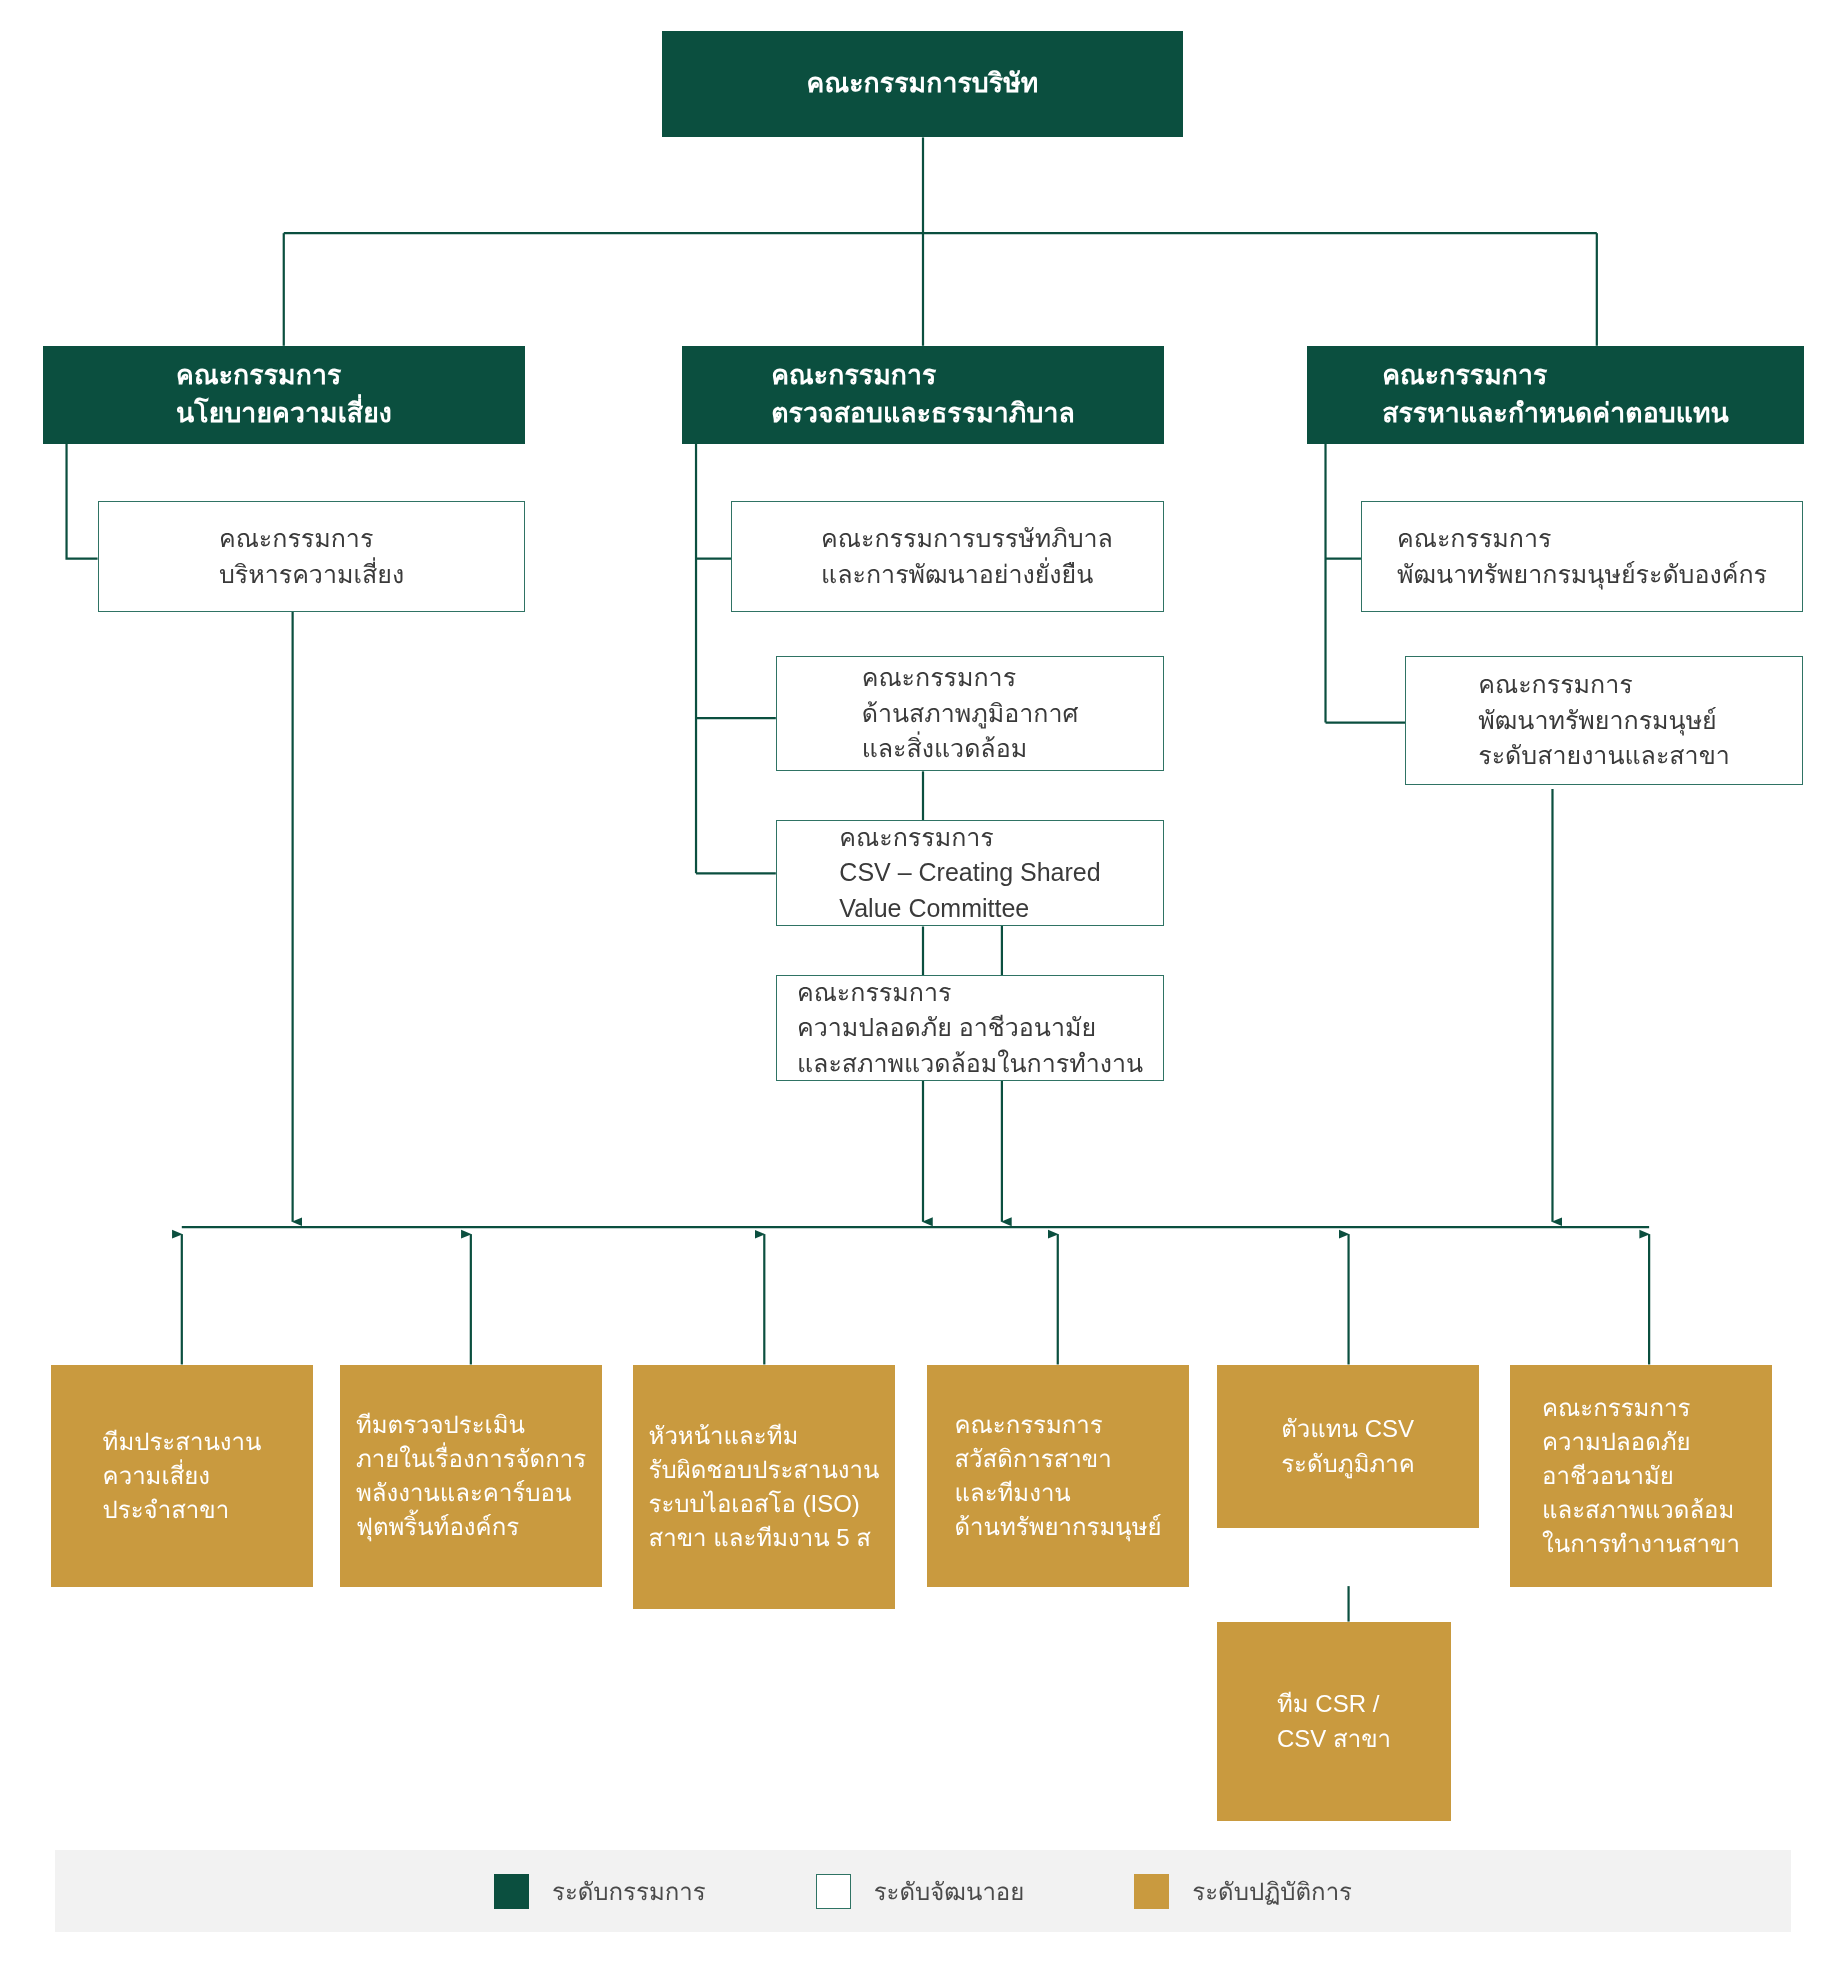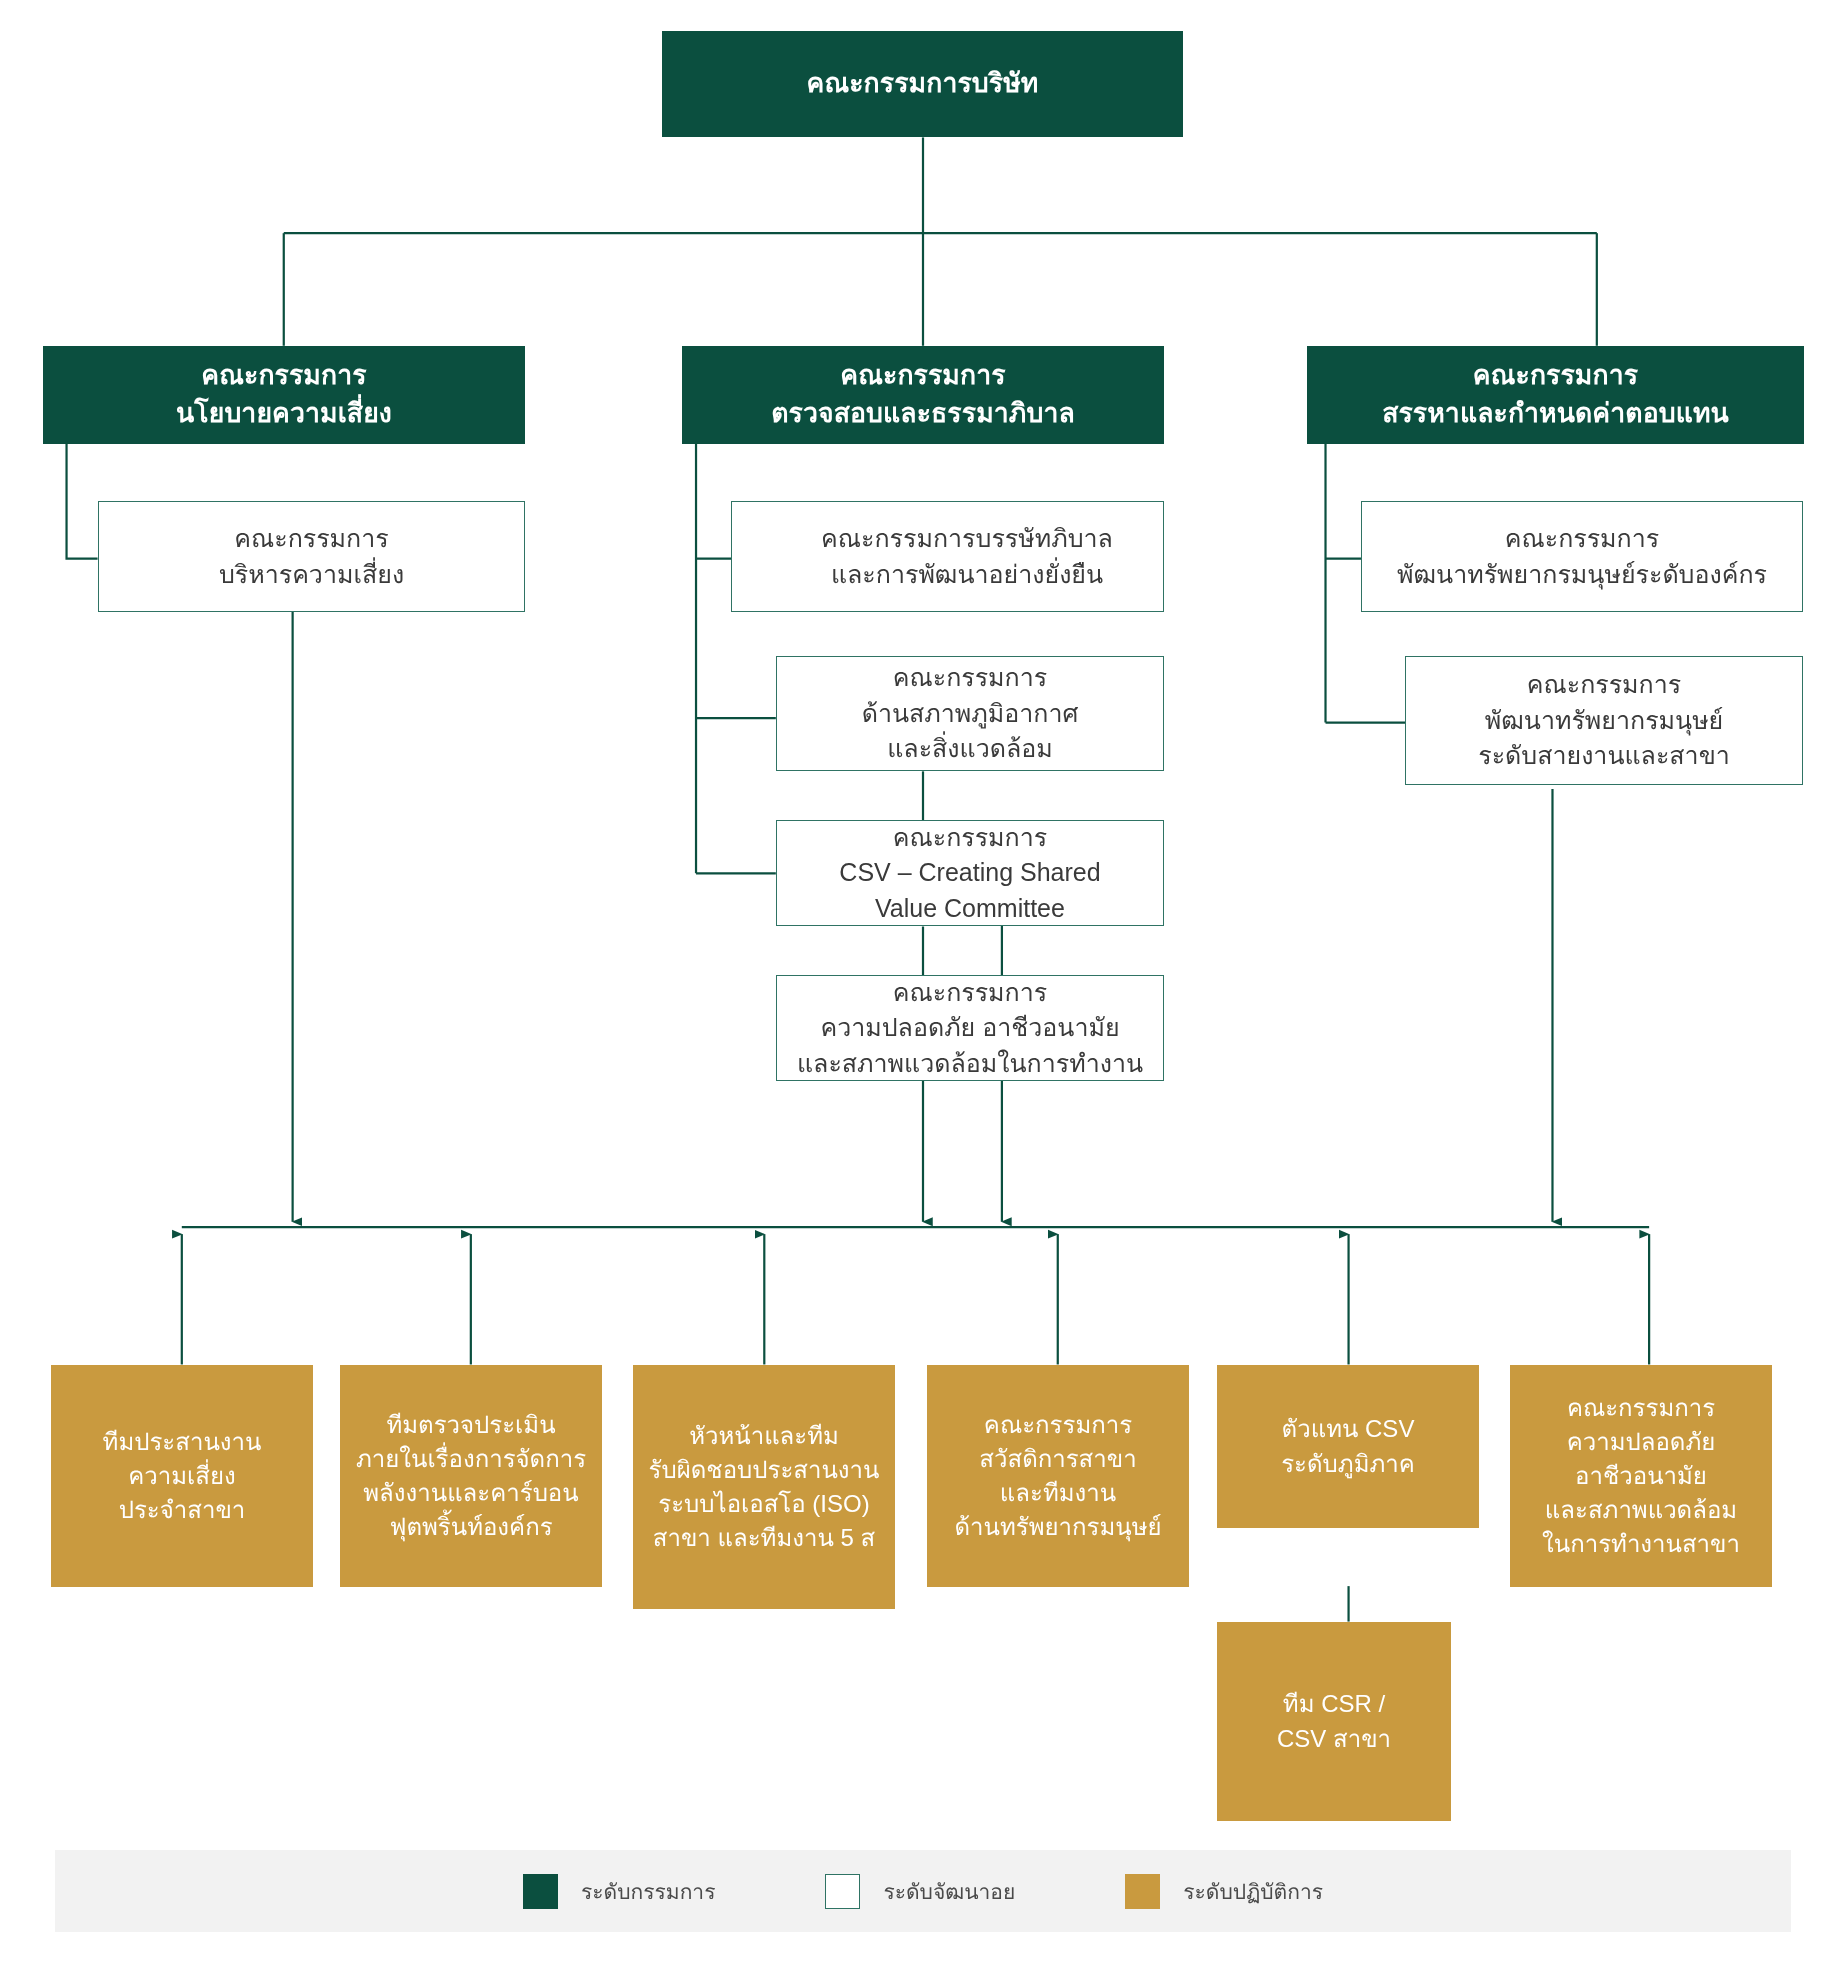--- a/index.html
+++ b/index.html
@@ -32,7 +32,7 @@
     display: flex;
     align-items: center;
     justify-content: center;
-    text-align: center;
+    text-align: left;
     line-height: 1.42;
     white-space: pre-line;
   }

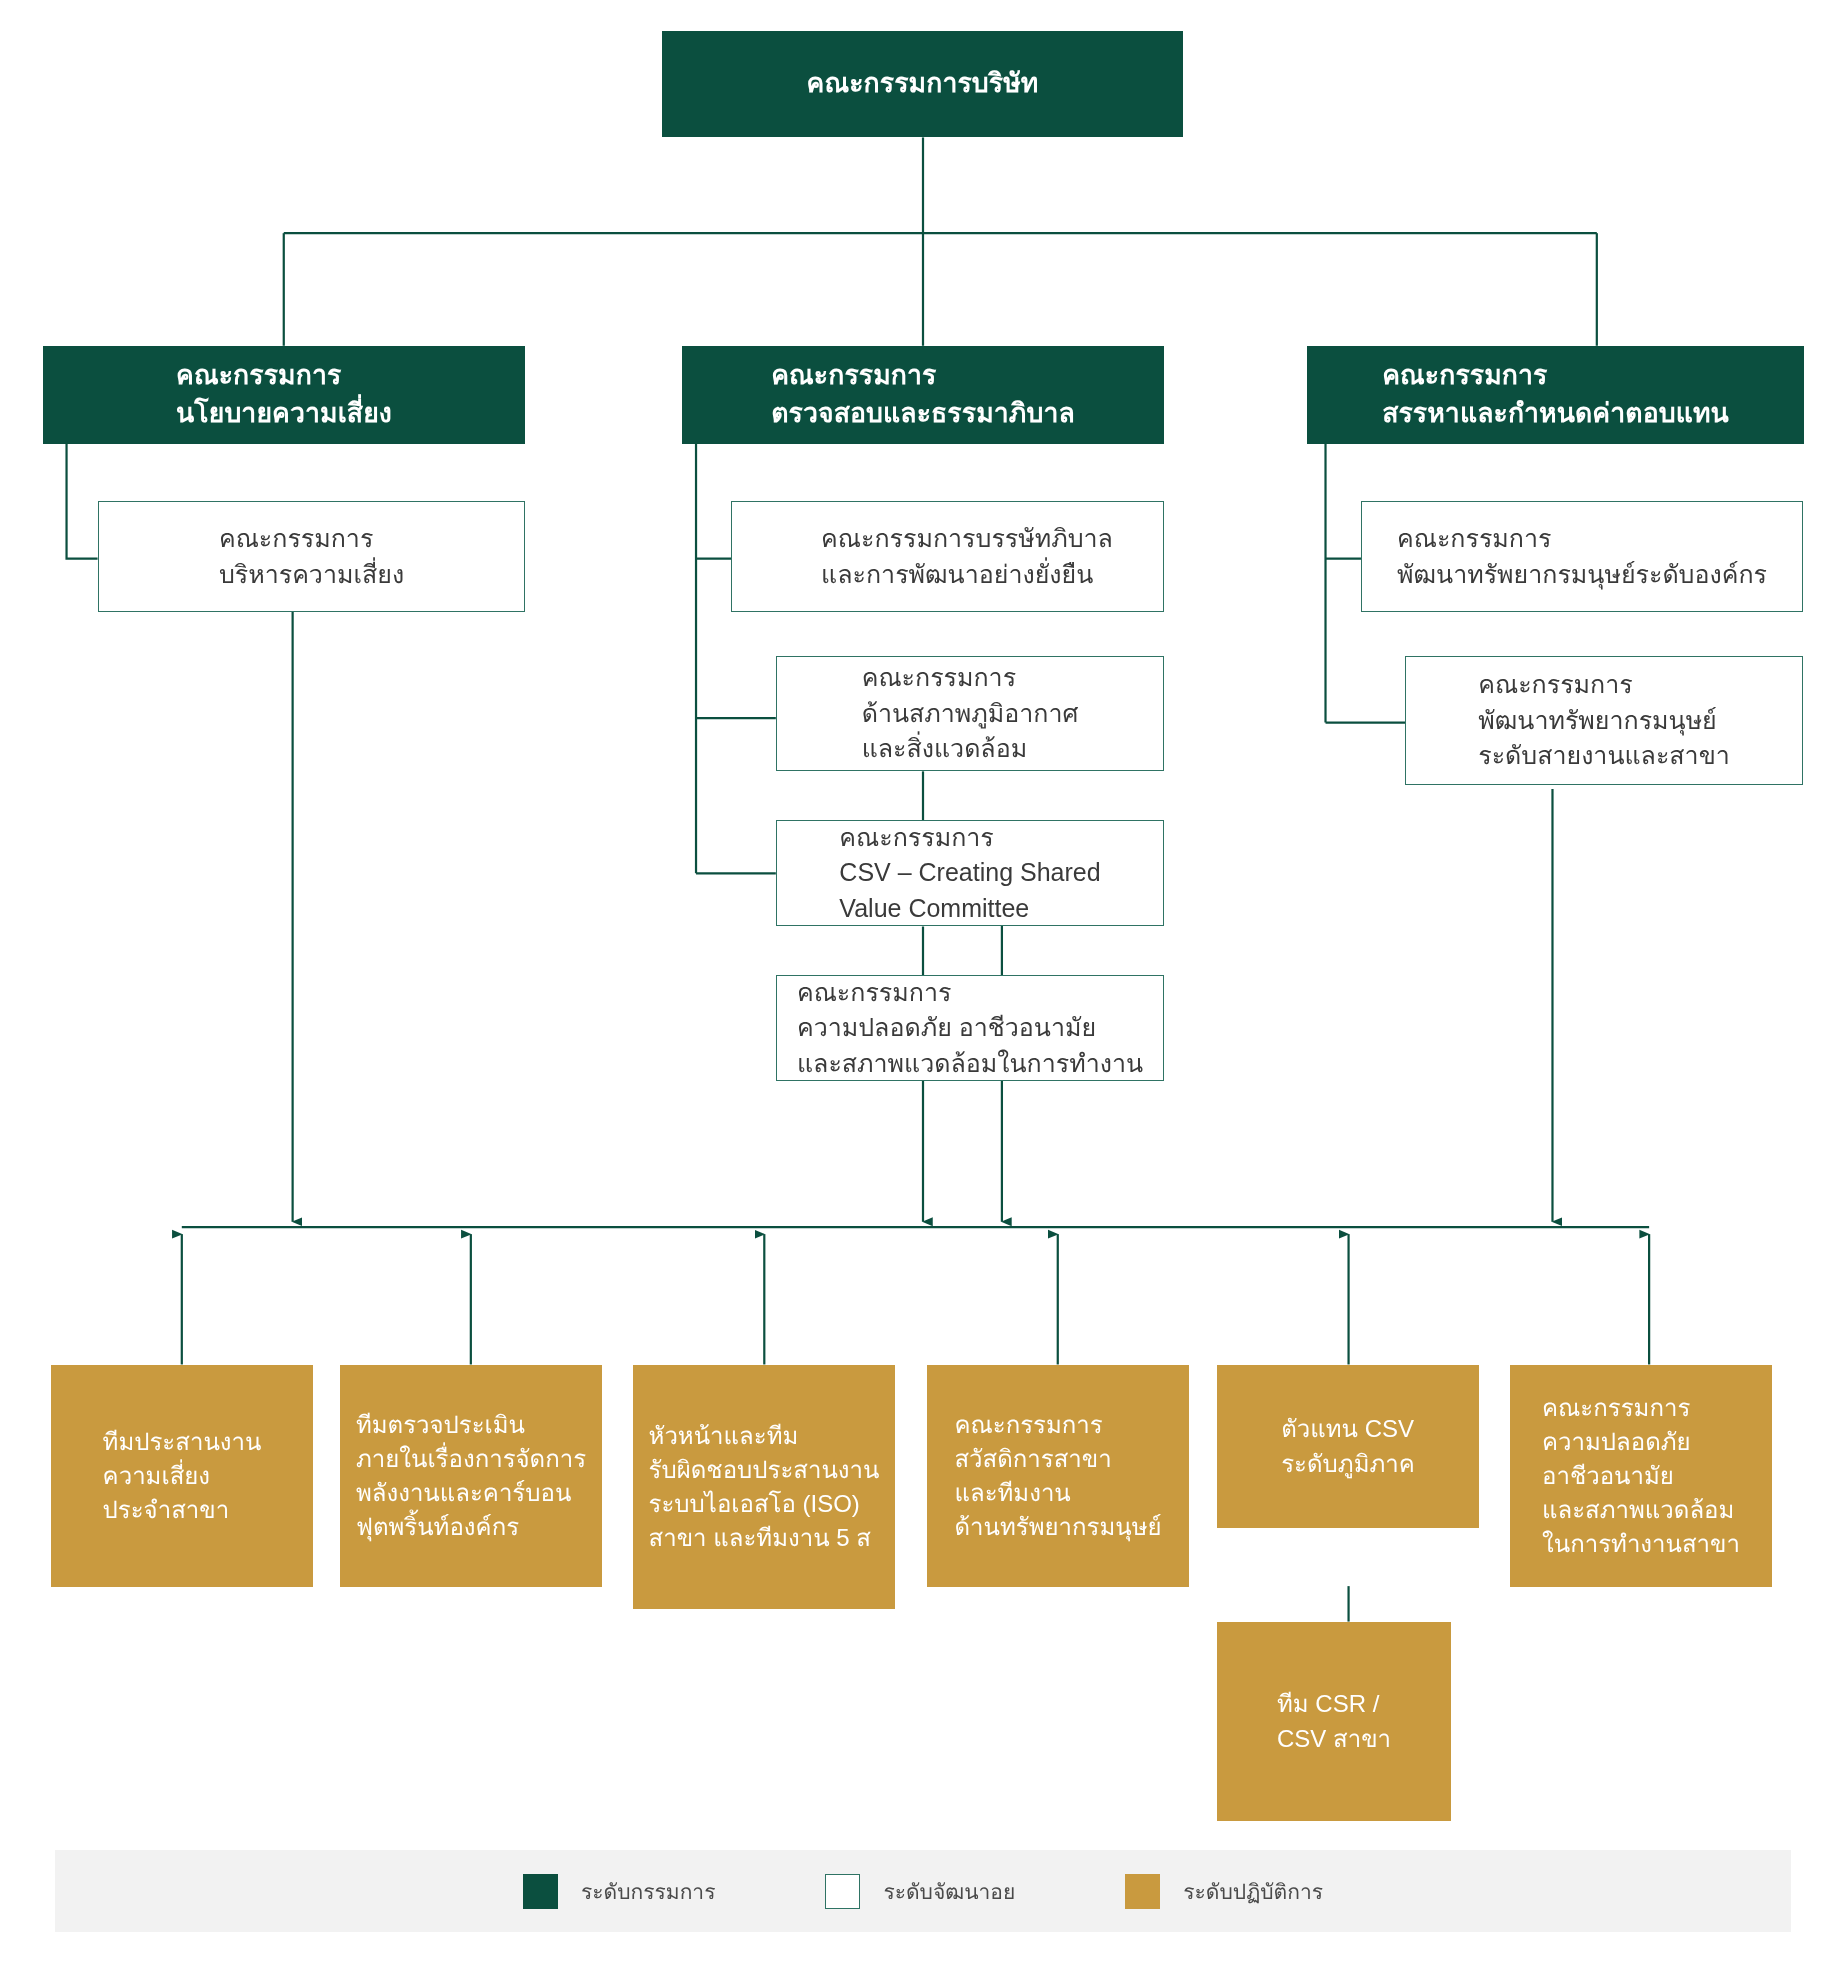--- a/index.html
+++ b/index.html
@@ -83,7 +83,7 @@
   .legend-swatch.sw-mgmt { background: #ffffff; border: 1.8px solid #2f7364; }
   .legend-swatch.sw-ops { background: #c99a3f; }
   .legend-label {
-    font-size: 21px;
+    font-size: 24px;
     color: #4a4a4a;
   }
 </style>

